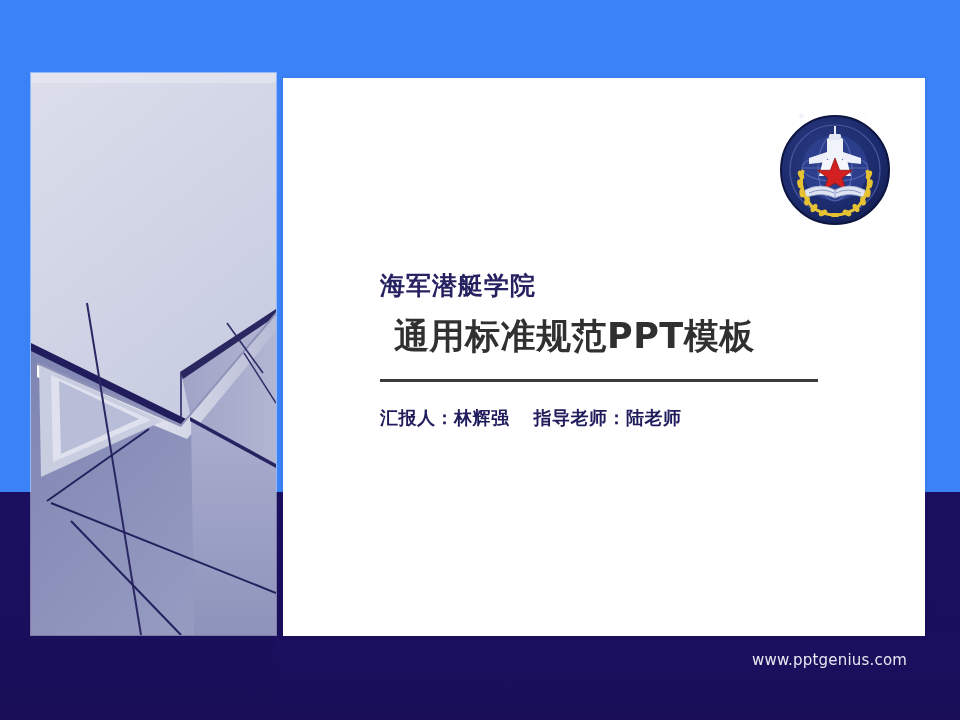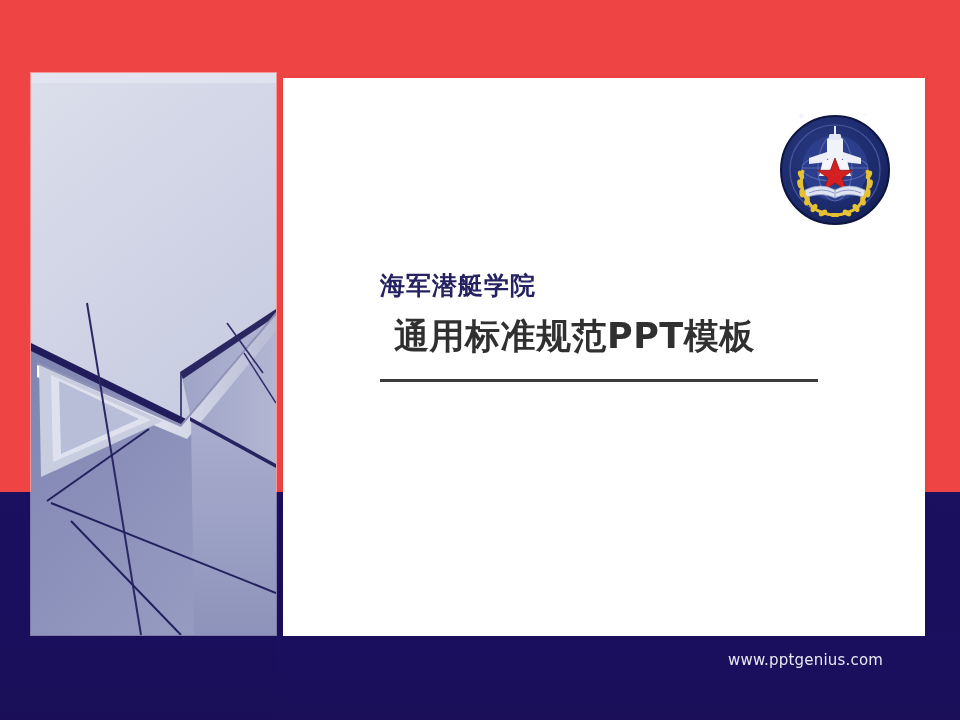--- a/index.html
+++ b/index.html
@@ -15,7 +15,7 @@
     width: 960px;
     height: 720px;
     overflow: hidden;
-    background: #ef4444;
+    background: #3b82f6;
   }
 
   

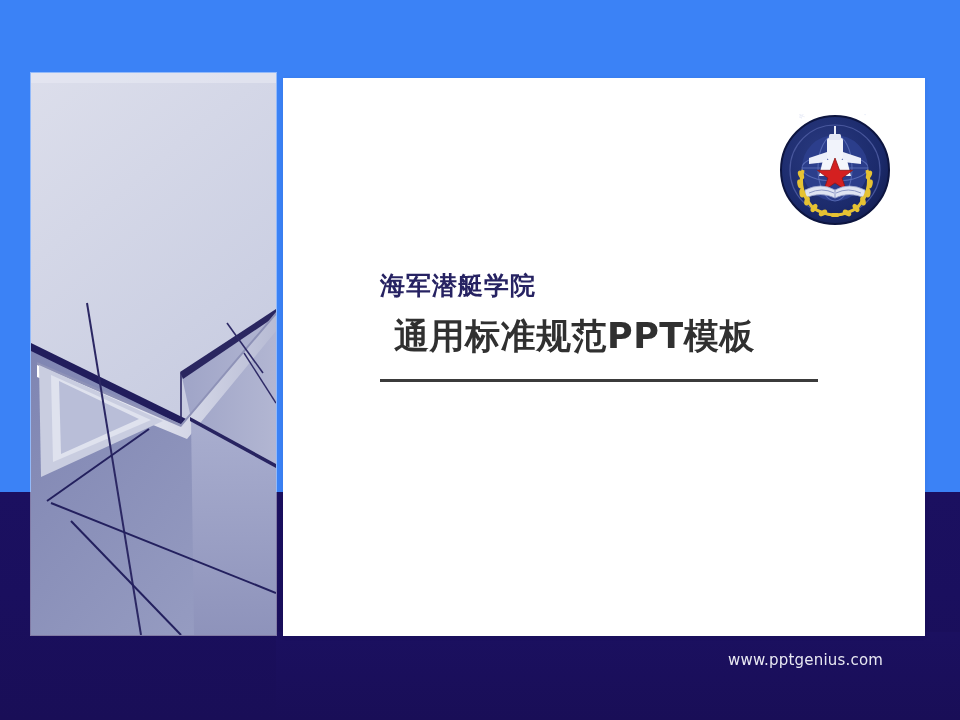--- a/index.html
+++ b/index.html
@@ -254,6 +254,9 @@
     <div class="org-name">海军潜艇学院</div>
     <div class="main-title">通用标准规范PPT模板</div>
     <div class="divider"></div>
+    <div class="credits">
+      <span>汇报人：林辉强</span><span class="gap"></span><span>指导老师：陆老师</span>
+    </div>
   </div>
 
   <div class="footer-url">www.pptgenius.com</div>

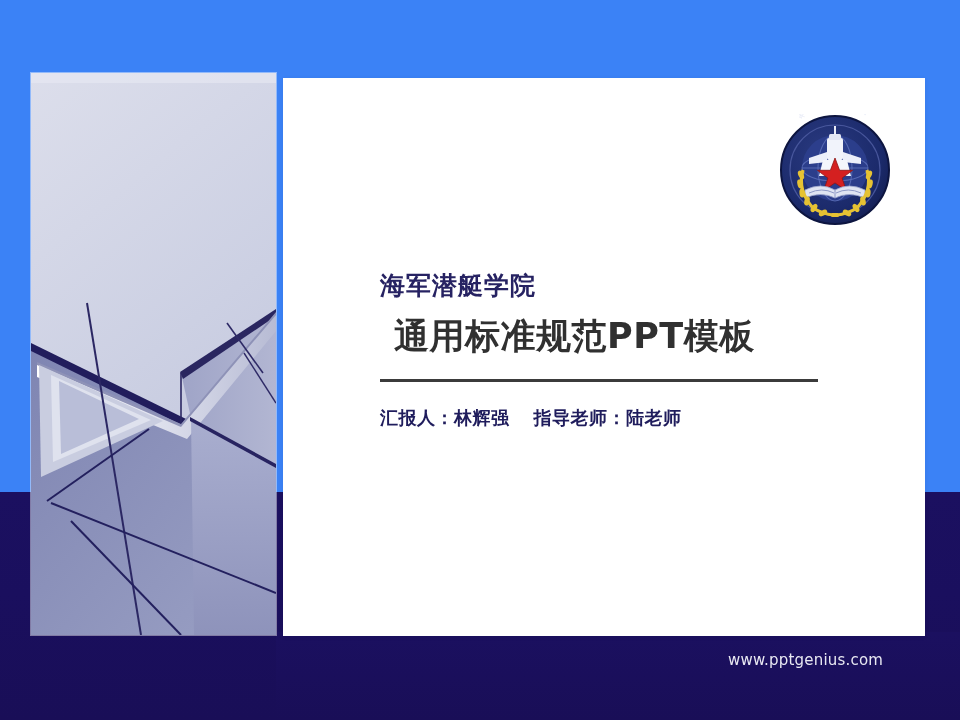--- a/index.html
+++ b/index.html
@@ -114,7 +114,7 @@
   
   .footer-url {
     position: absolute;
-    left: 728px;
+    left: 752px;
     top: 651px;
     font-size: 15px;
     color: #e8e8f2;

